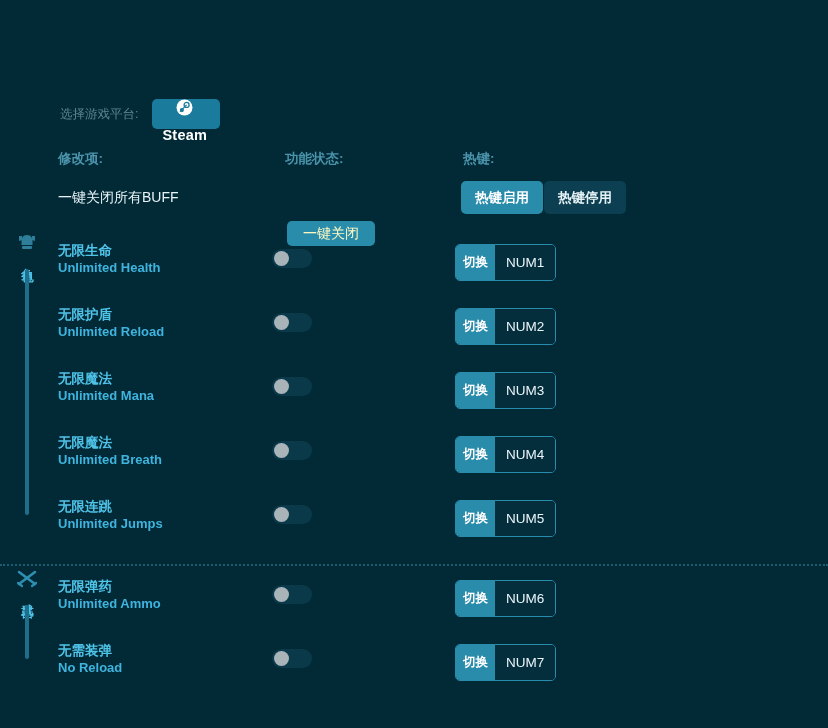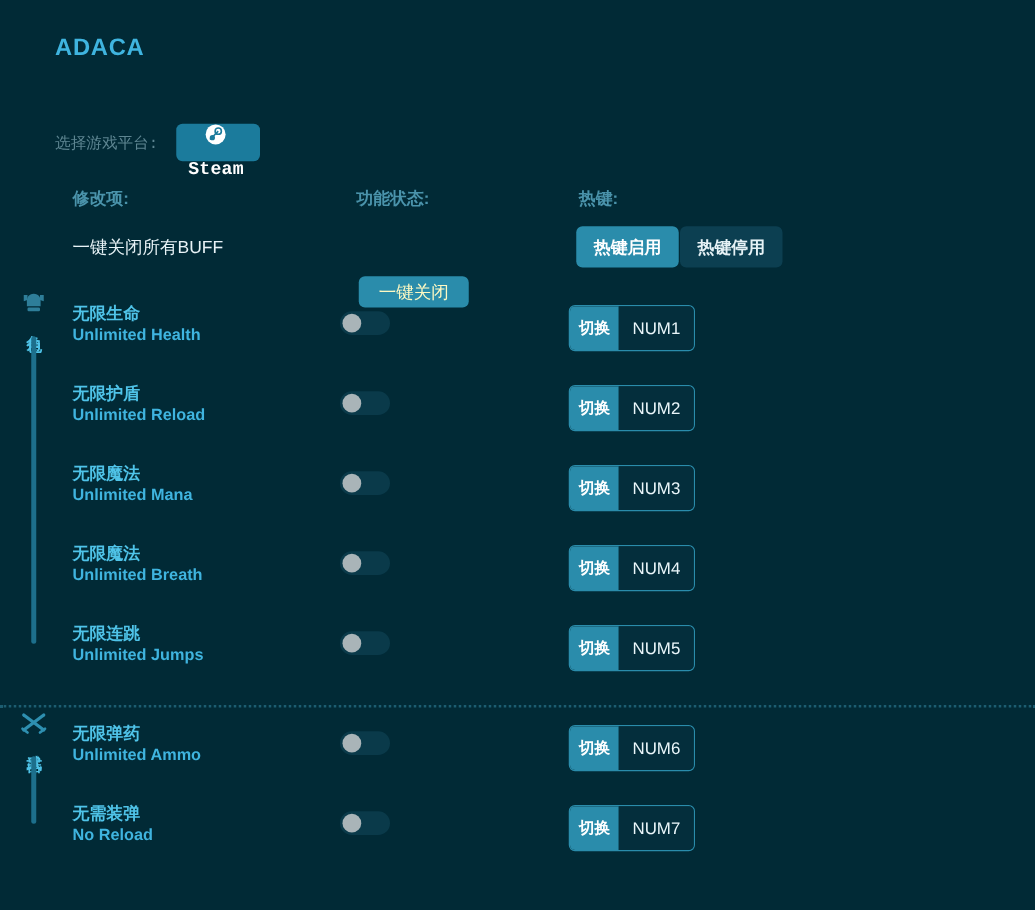--- a/index.html
+++ b/index.html
@@ -293,7 +293,6 @@
 <body>
 
 <div class="header">
-  <div class="game-title-en">ADACA</div>
 </div>
 
 <div class="platform-row">

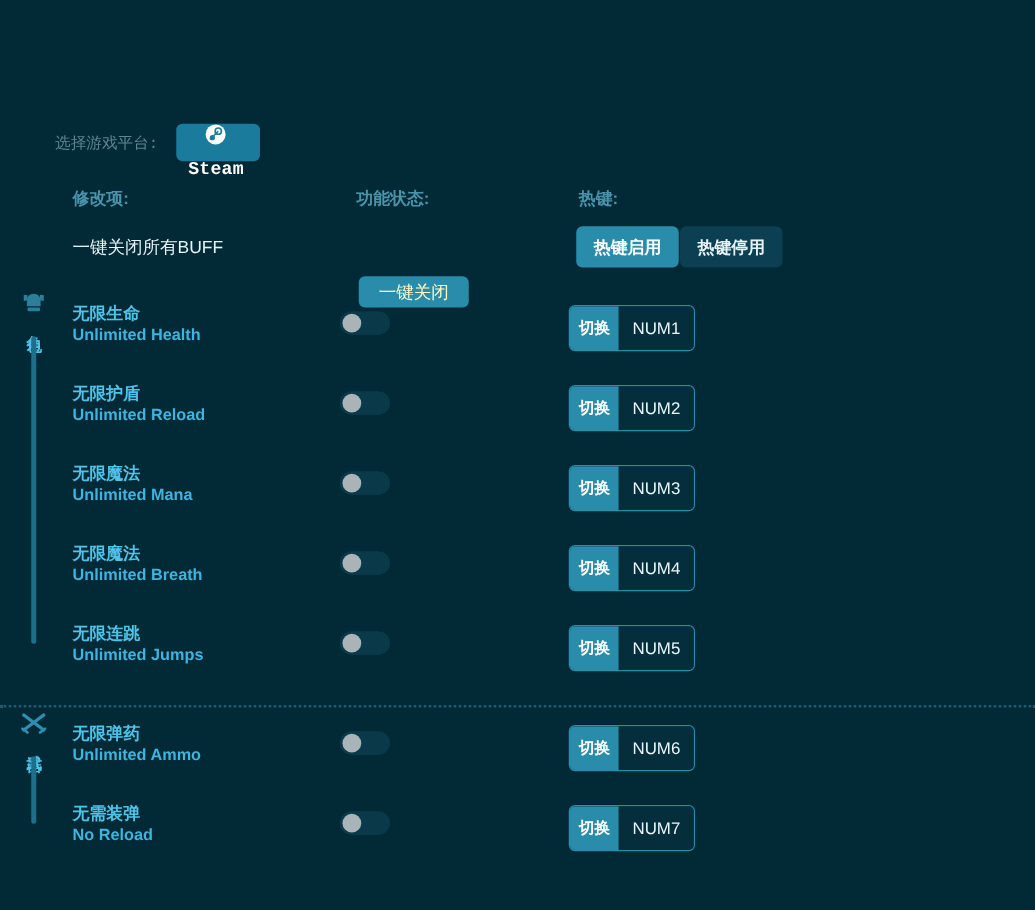--- a/index.html
+++ b/index.html
@@ -68,9 +68,8 @@
   .platform-row {
     display: flex;
     align-items: center;
-    padding-left: 44px;
+    padding-left: 60px;
     height: 44px;
-    font-family: Liberation Mono, monospace;
   }
   .platform-label {
     font-size: 12.5px;

